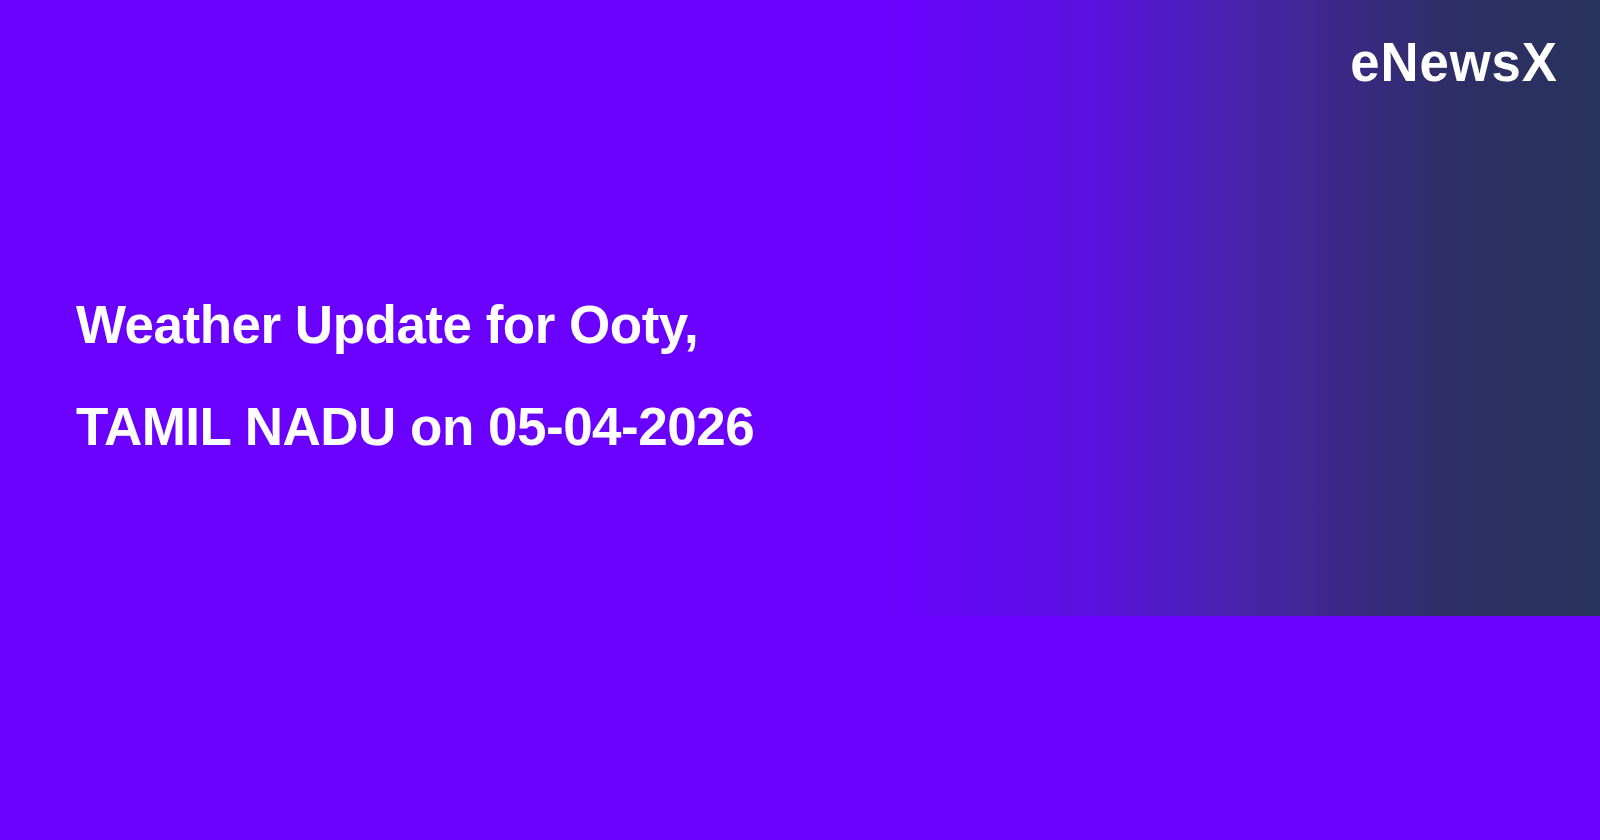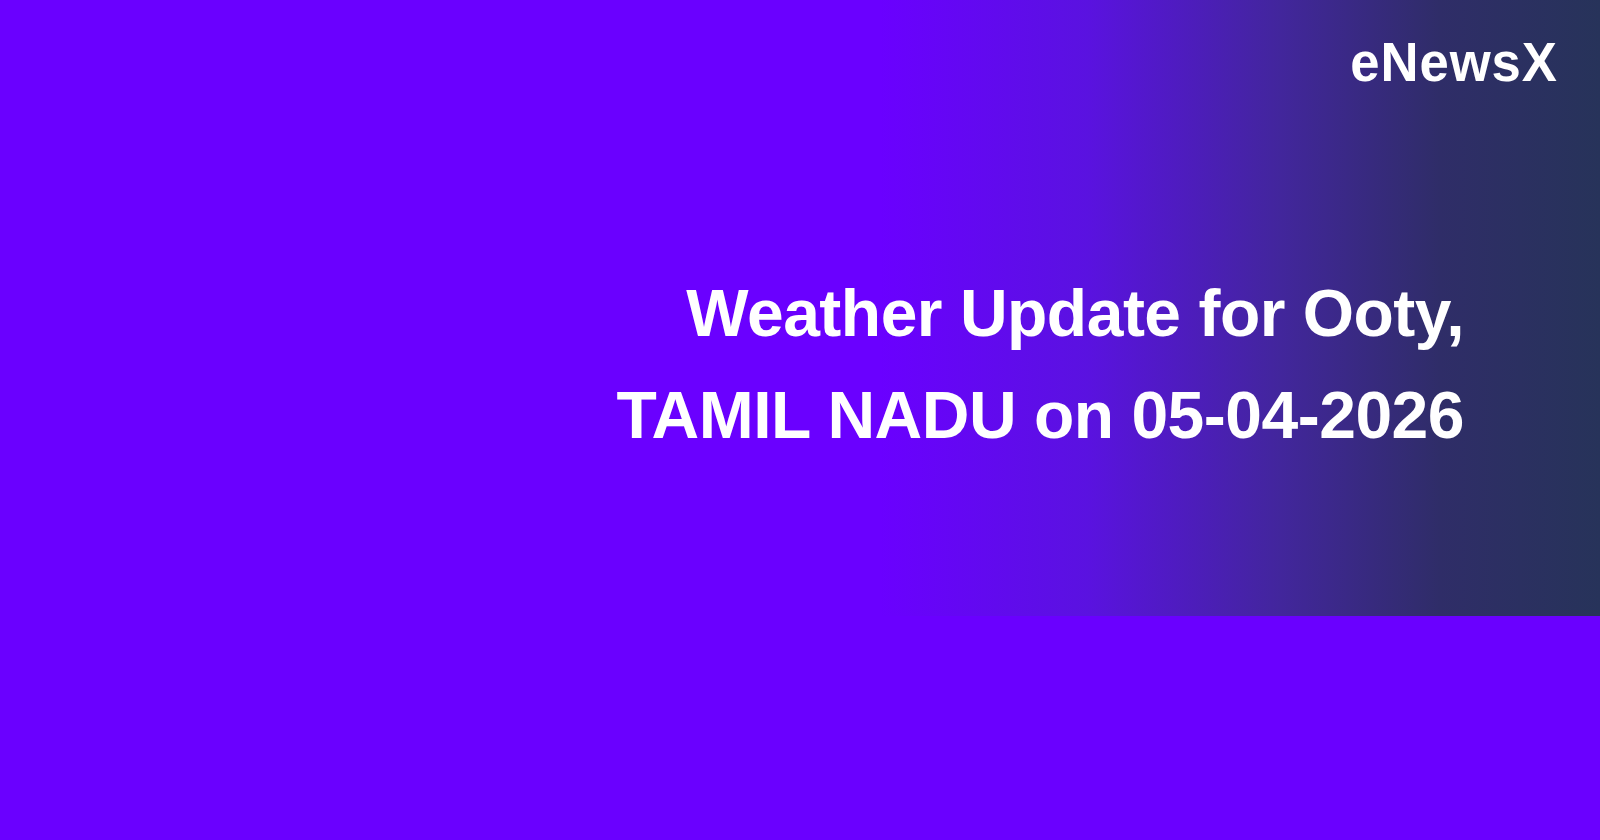--- a/index.html
+++ b/index.html
@@ -69,16 +69,15 @@
     left: 60px;
     top: 258px;
     width: 1400px;
-    margin: 4px;
+    margin: 16px;
     padding: 0;
     color: #FFFFFF;
     font-family: "Liberation Sans", "DejaVu Sans", sans-serif;
-    font-size: 66px;
+    font-size: 53px;
     font-weight: bold;
     line-height: 102px;
     letter-spacing: -0.5px;
     white-space: pre-line;
-    text-align: right;
     -webkit-font-smoothing: antialiased;
   }
 </style>

